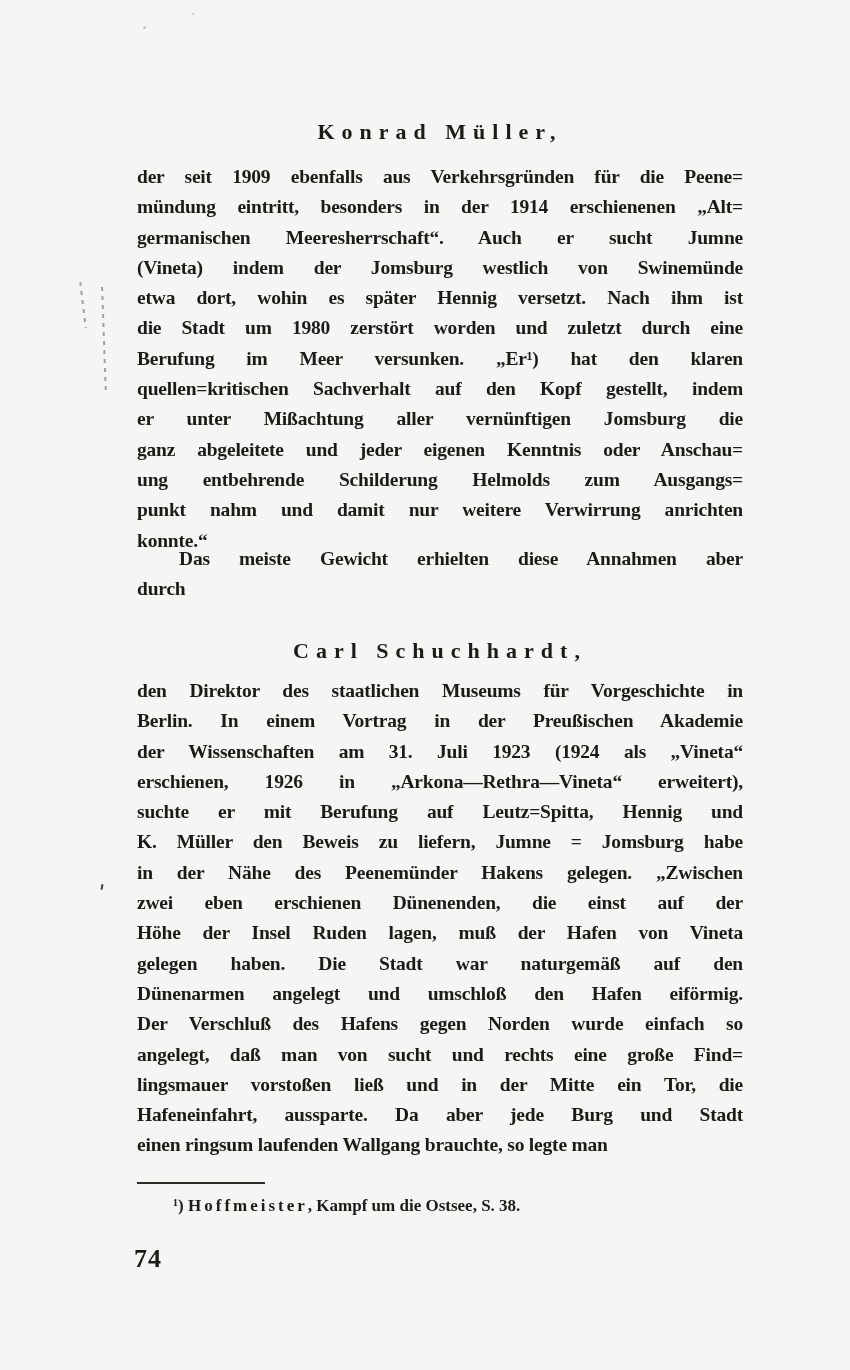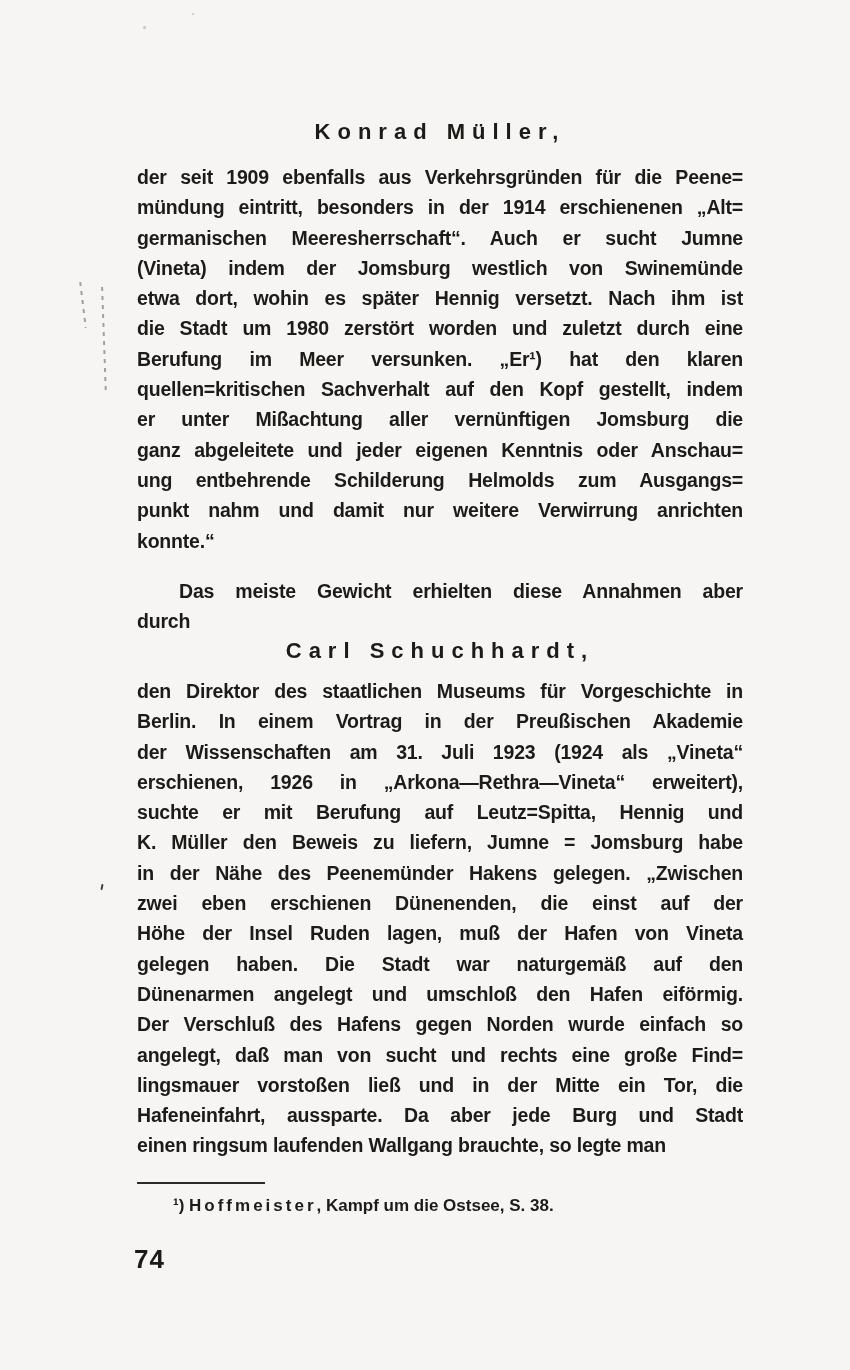--- a/index.html
+++ b/index.html
@@ -7,7 +7,7 @@
     position:relative;
     width:850px; height:1370px;
     background:var(--paper,#f6f5f3);
-    font-family:Liberation Sans, sans-serif;
+    font-family:Liberation Serif, serif;
     color:var(--ink,#1d1b18);
     overflow:hidden;
   }

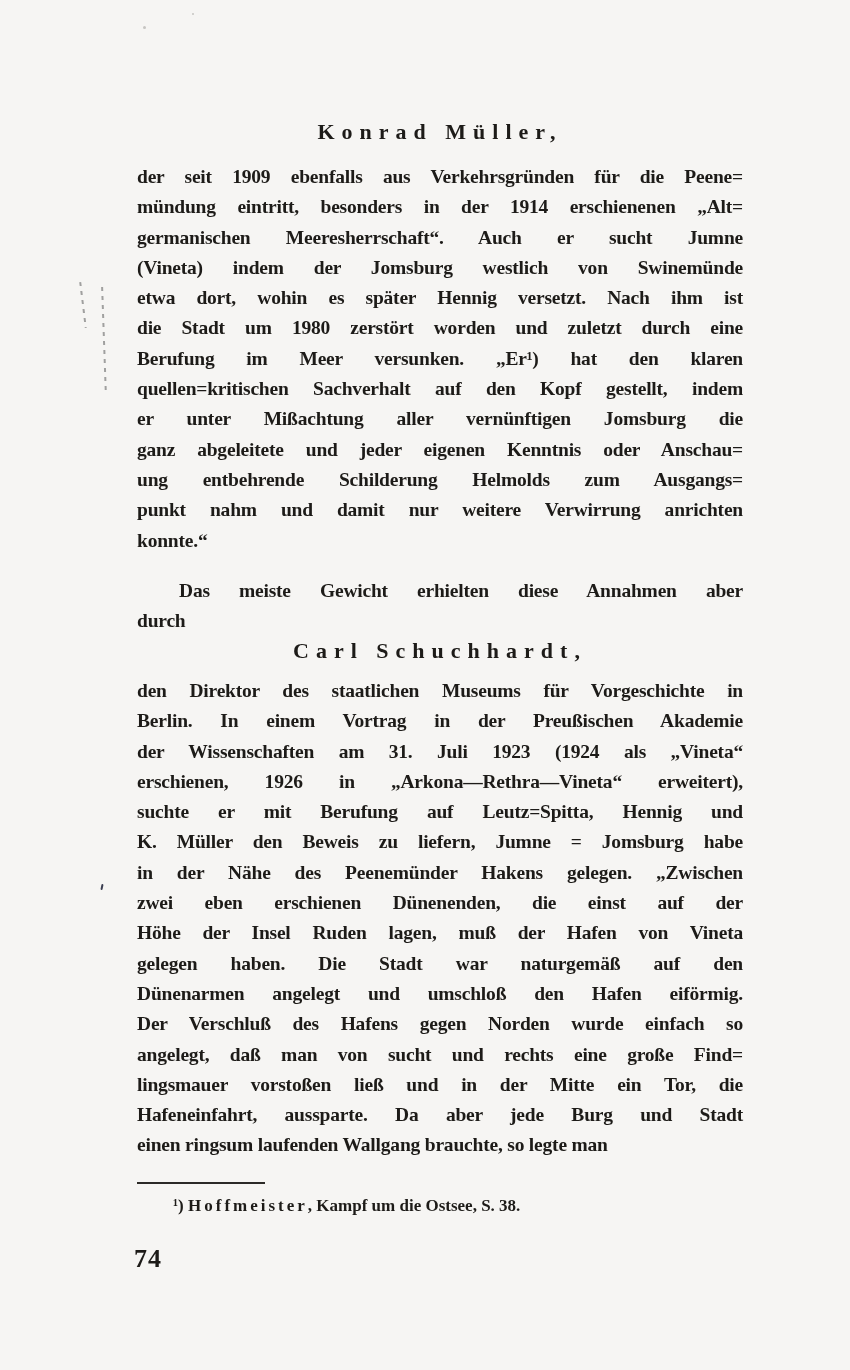--- a/index.html
+++ b/index.html
@@ -89,7 +89,7 @@
     <div class="line last">konnte.“</div>
   </div>
 
-  <div class="textcol" style="top:576px">
+  <div class="textcol" style="top:544px">
     <div class="line indent">Das meiste Gewicht erhielten diese Annahmen aber</div>
     <div class="line last">durch</div>
   </div>

